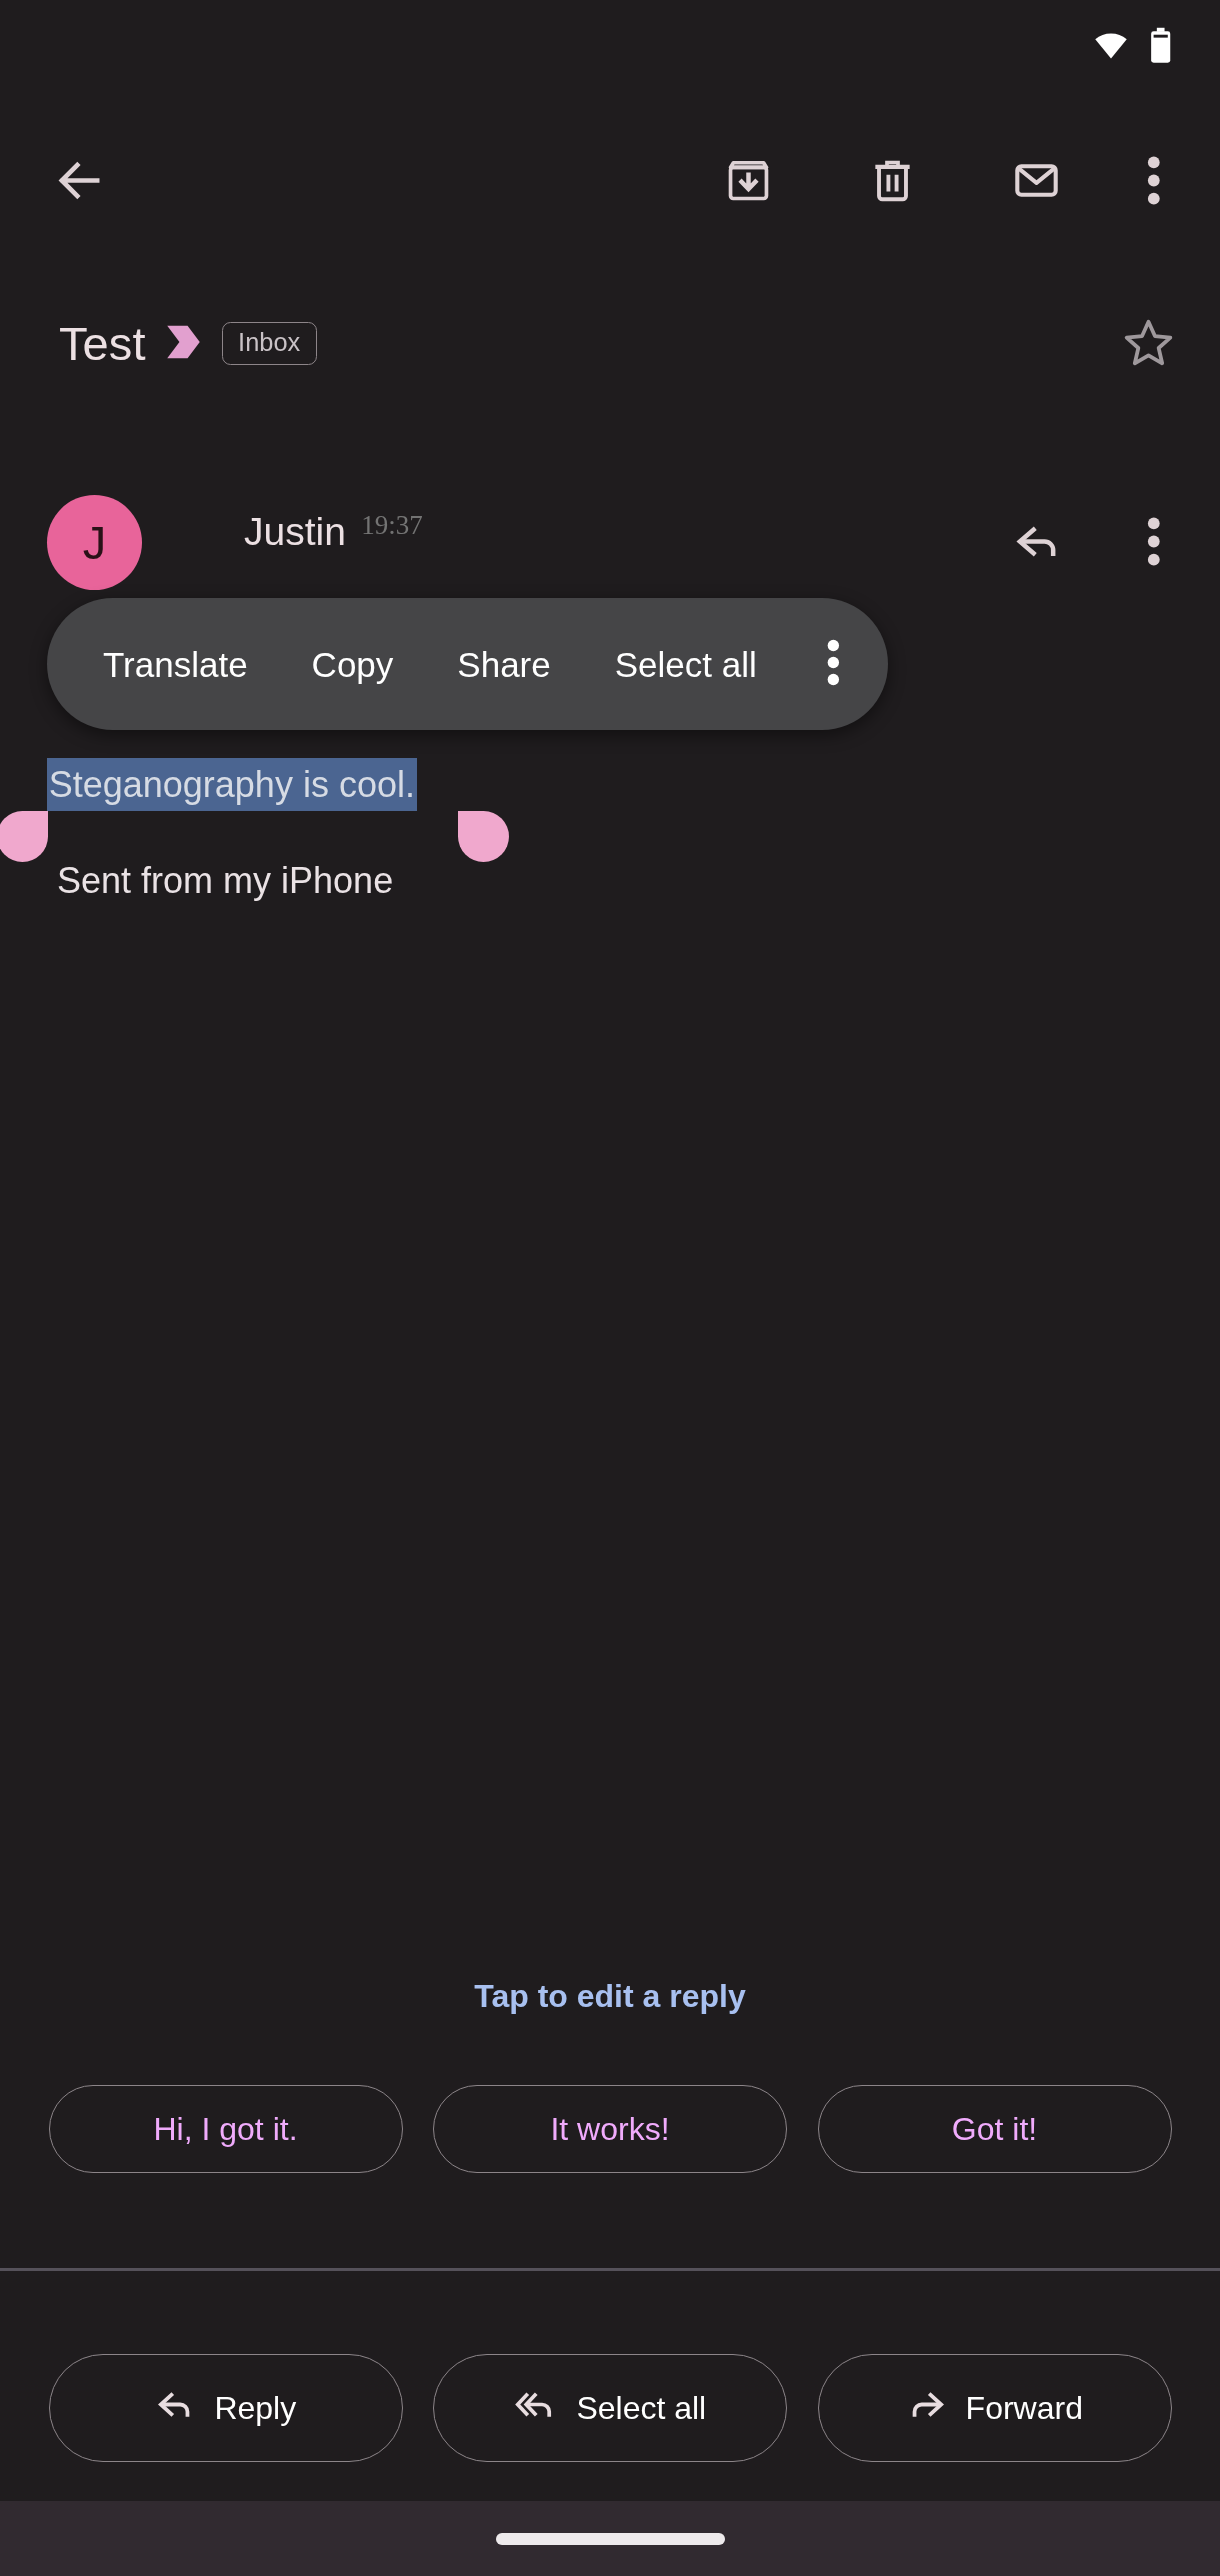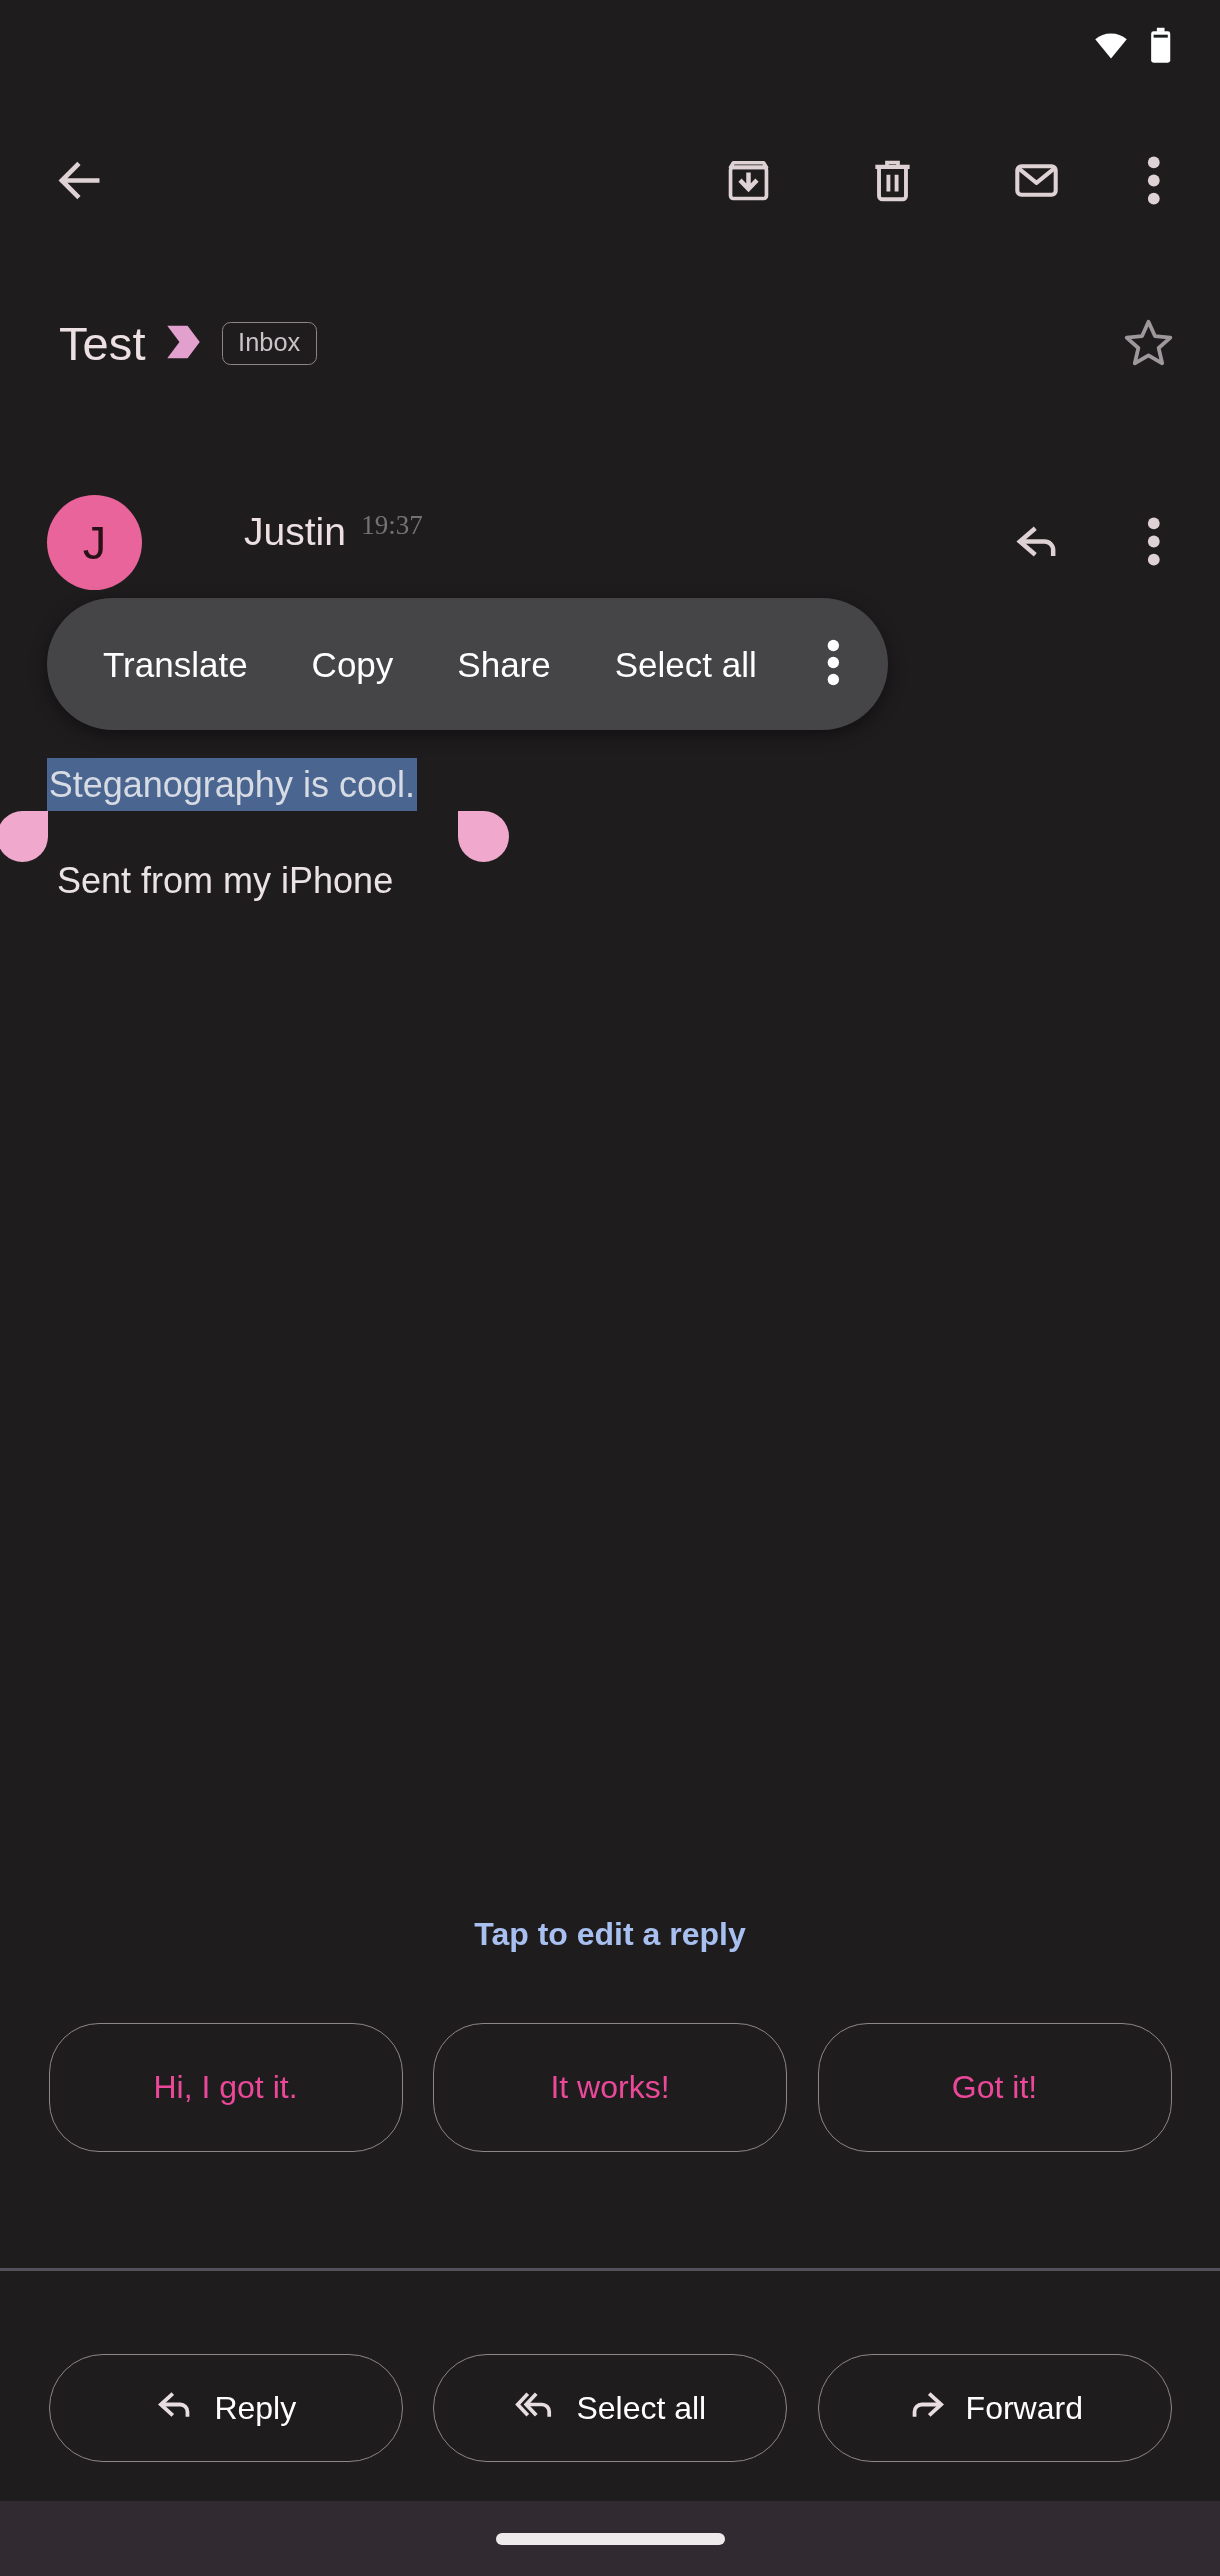--- a/index.html
+++ b/index.html
@@ -153,7 +153,7 @@
 
   
   #smart-reply {
-    position:absolute; left:0; top:1896px; width:1220px;
+    position:absolute; left:0; top:1958px; width:1220px;
   }
   #edit-reply-link {
     width:1220px; text-align:center;

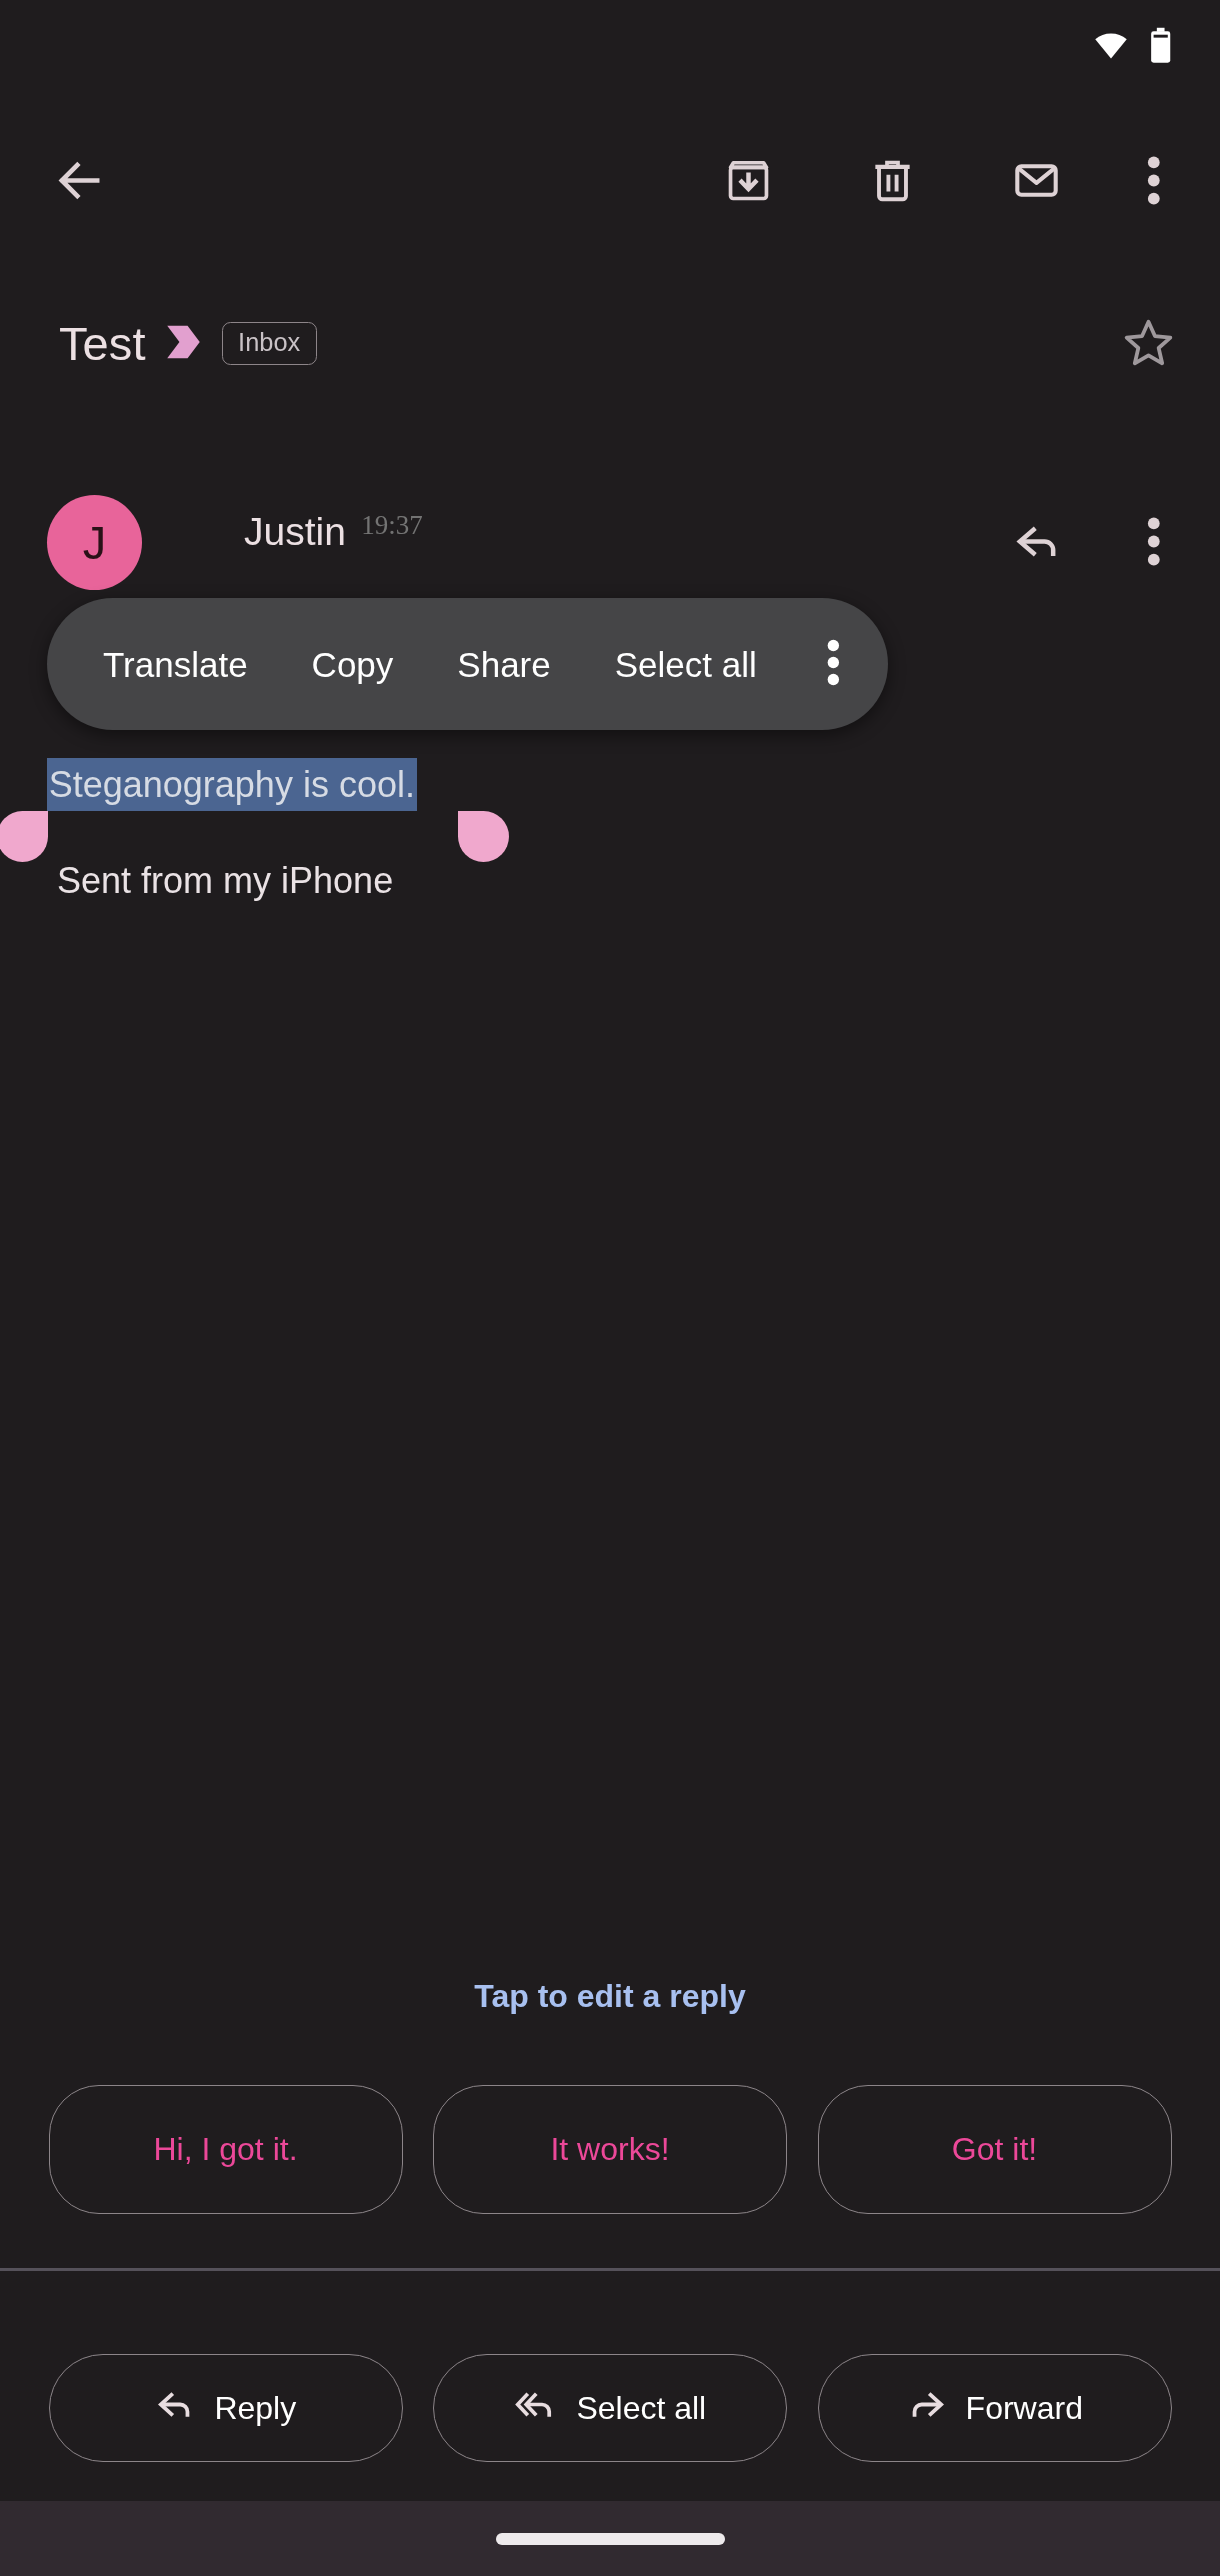--- a/index.html
+++ b/index.html
@@ -166,12 +166,12 @@
     display:flex; justify-content:center; gap:30.5px;
   }
   .smart-chip {
-    height:129px;
+    height:88px;
     min-width:354px;
     border:1.7px solid #8c8589;
     border-radius:50px;
     display:flex; align-items:center; justify-content:center;
-    color:#ec4899; font-size:32px;
+    color:#f0abfc; font-size:32px;
     background:transparent;
     padding:0 25.4px;
     white-space:nowrap;

